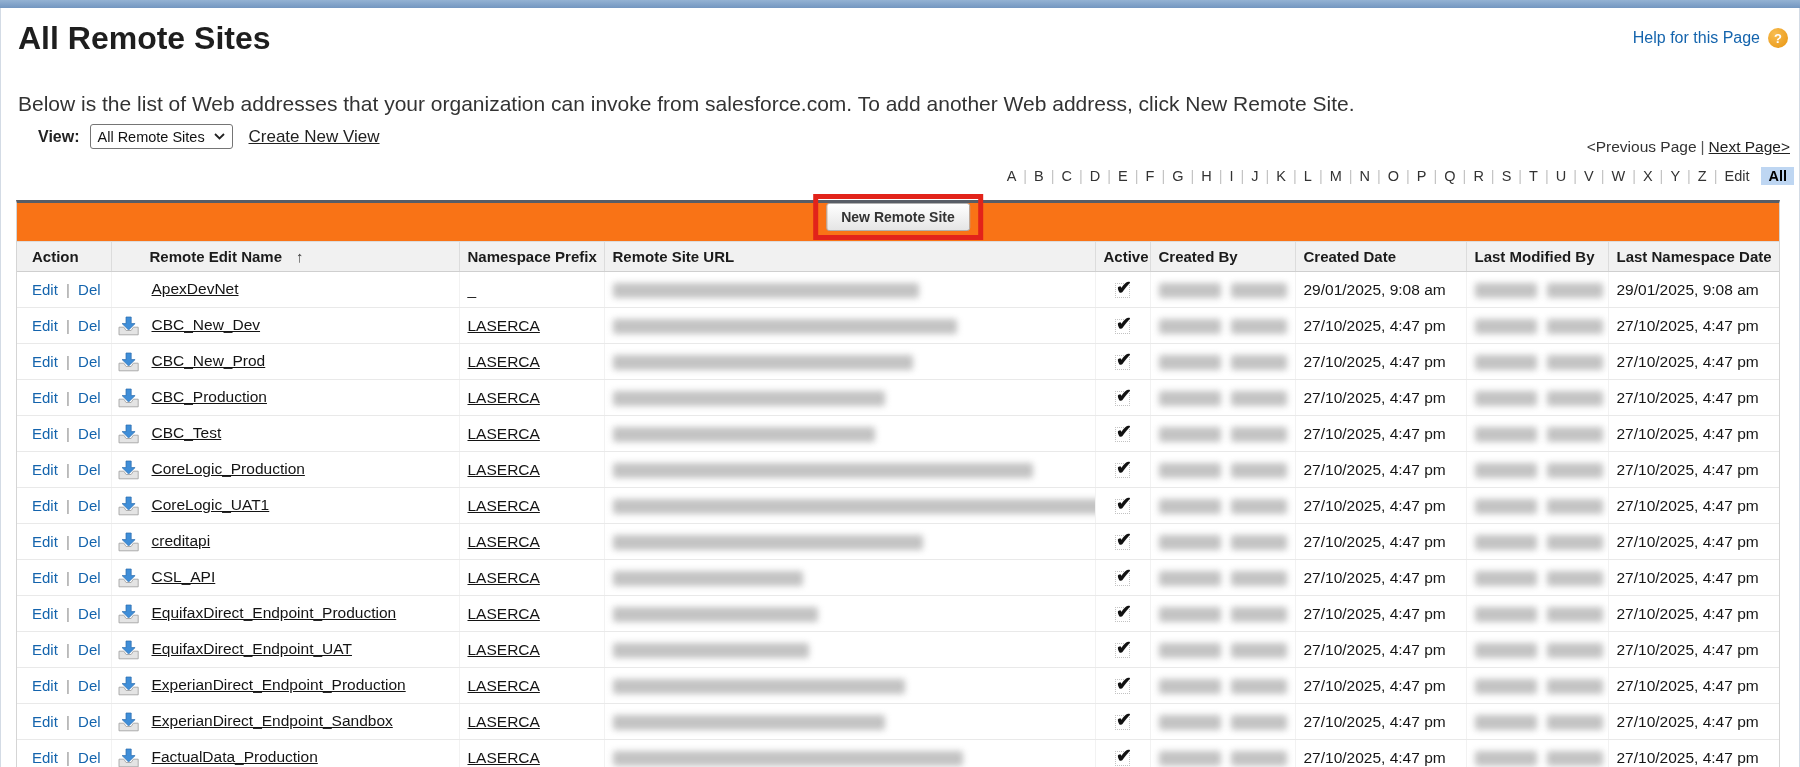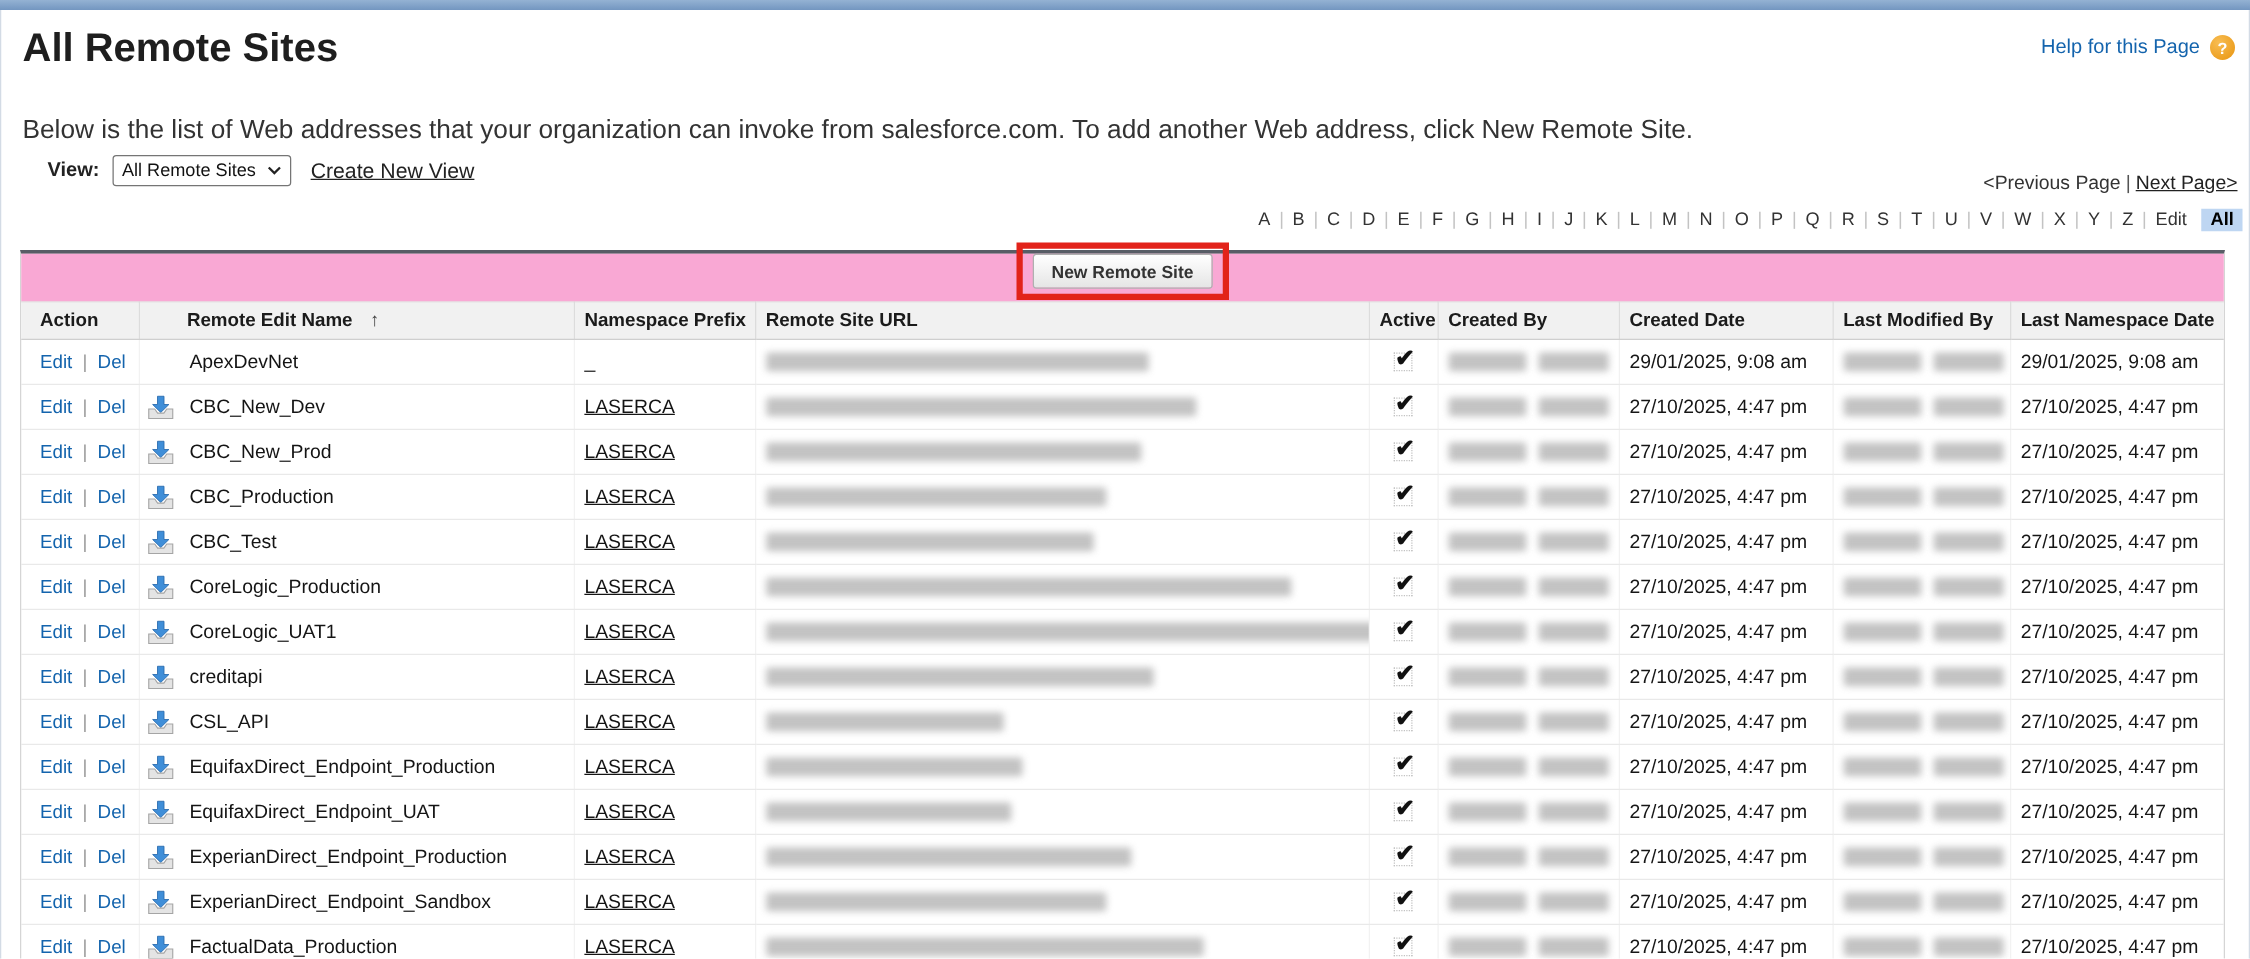--- a/index.html
+++ b/index.html
@@ -37,7 +37,7 @@
 
   .listwrap { position:absolute; left:16px; top:200px; width:1764px; height:567px;
               border:1px solid #d5d5d5; border-top:3px solid #585d66; border-bottom:none; background:#fff; }
-  .toolbar { height:38px; background:#f9a8d4; position:relative; }
+  .toolbar { height:38px; background:#f97316; position:relative; }
   .redbox { position:absolute; left:50%; top:-9px; transform:translateX(-50%);
             border:5px solid #e2231a; padding:4px 8px; z-index:5; }
   .new-btn { font-family:"Liberation Sans", sans-serif; font-weight:700; font-size:14px; color:#333;

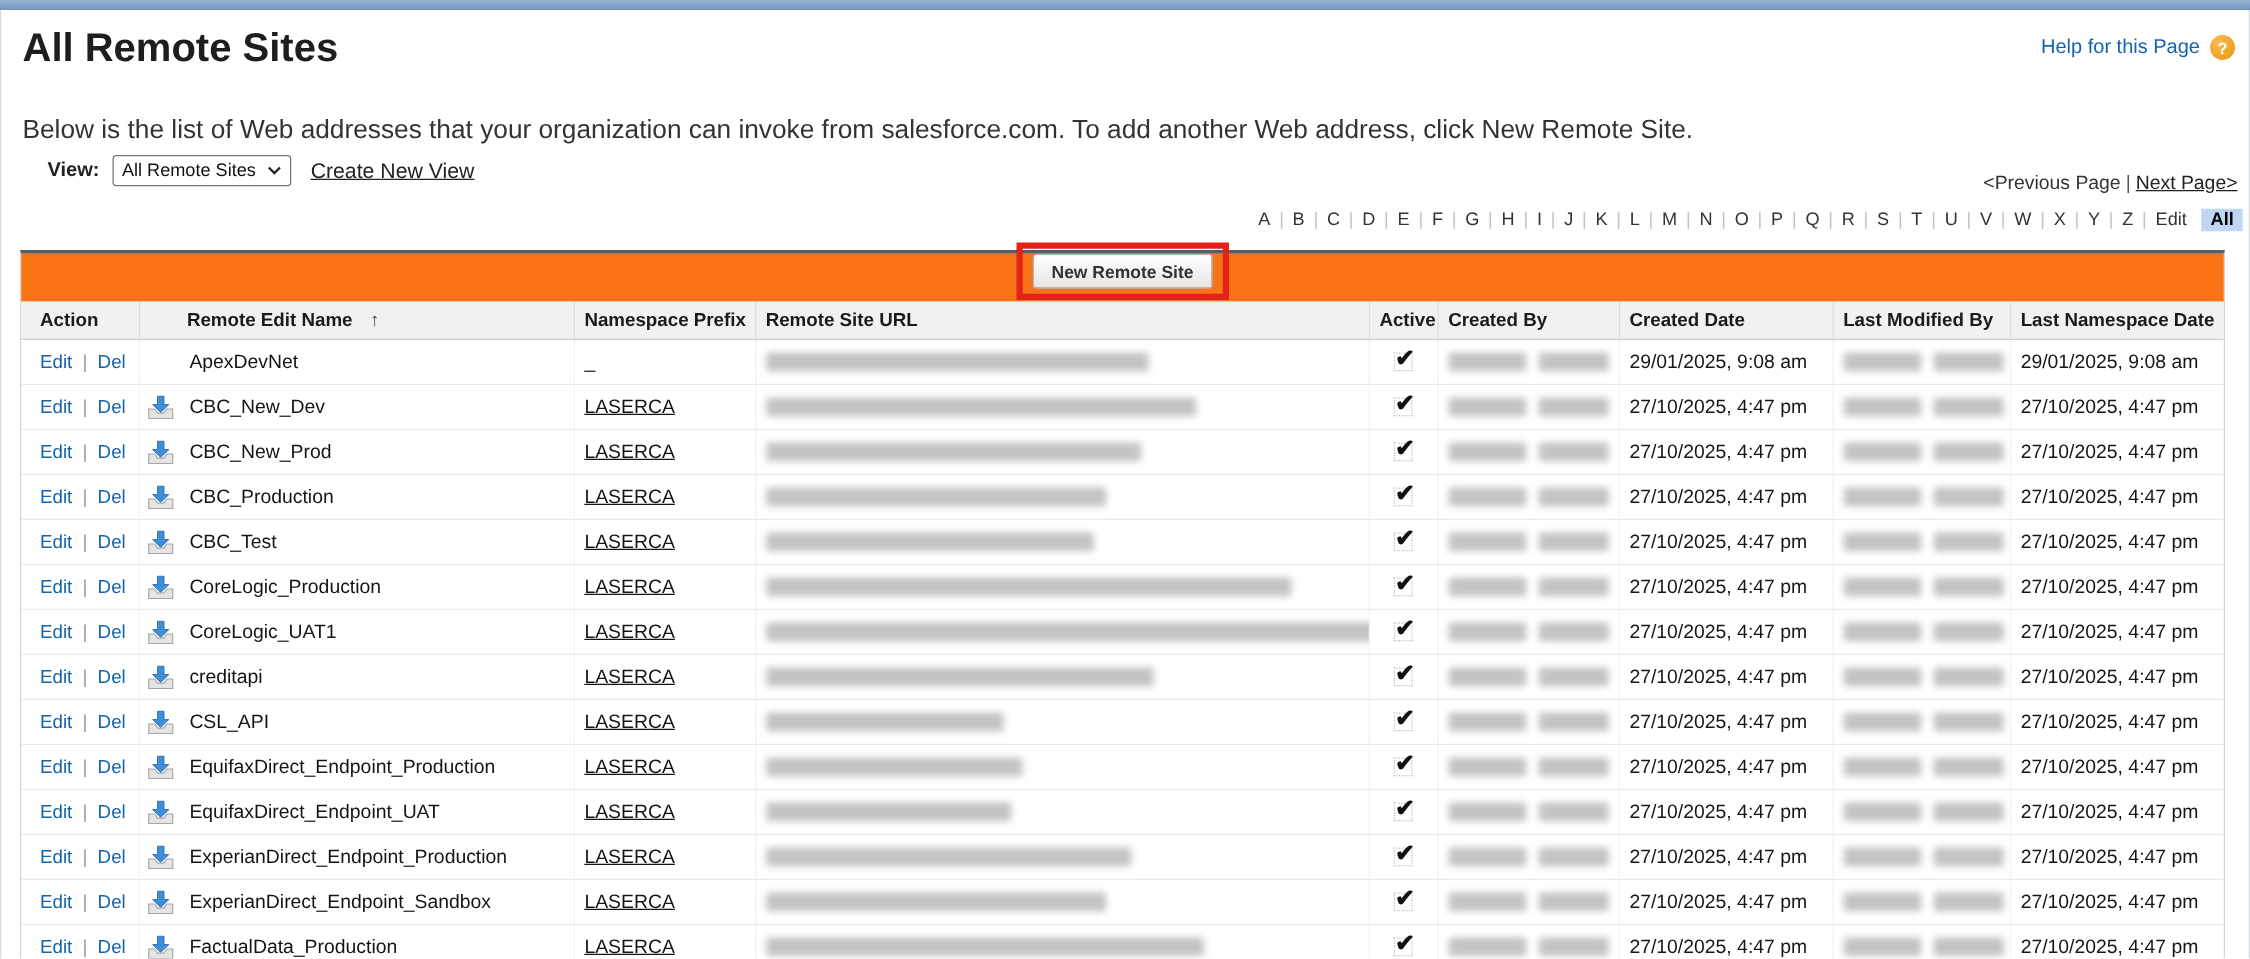--- a/index.html
+++ b/index.html
@@ -62,7 +62,7 @@
   a.minor { color:#1464ad; text-decoration:none; cursor:pointer; }
   .pipe2 { color:#999; padding:0 4px; }
   .icon-slot { display:inline-block; width:22px; height:20px; margin:0 12px 0 2px; vertical-align:middle; }
-  a.site { color:#141414; cursor:pointer; }
+  a.site { color:#141414; text-decoration:underline; cursor:pointer; }
   .prefix-link { text-decoration:underline; color:#141414; cursor:pointer; }
   .prefix-plain { color:#141414; }
   .blur { display:inline-block; height:15px; background:#b4b4b4; filter:blur(3px); border-radius:2px;

